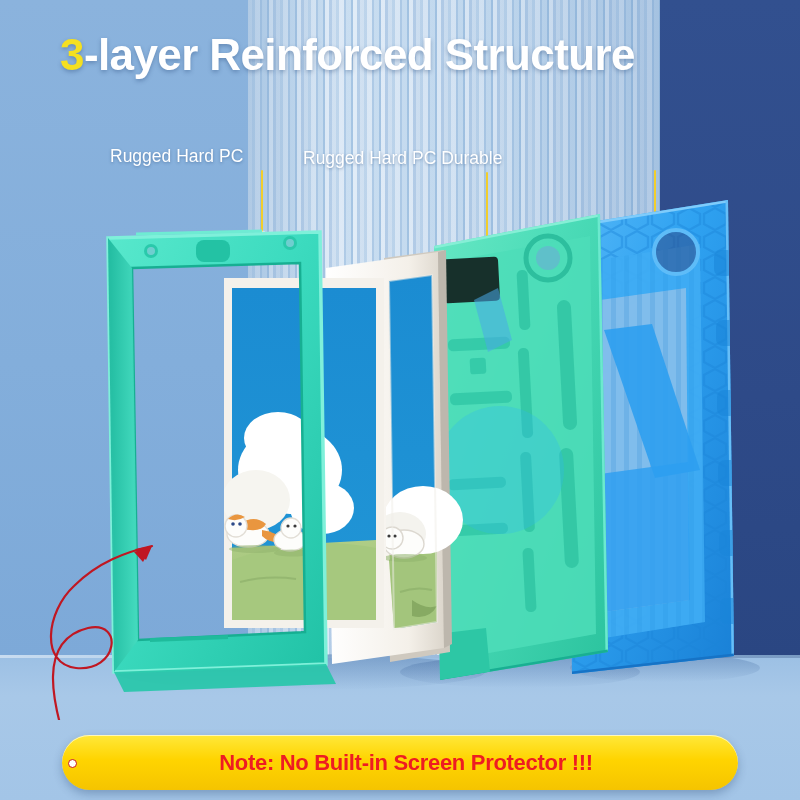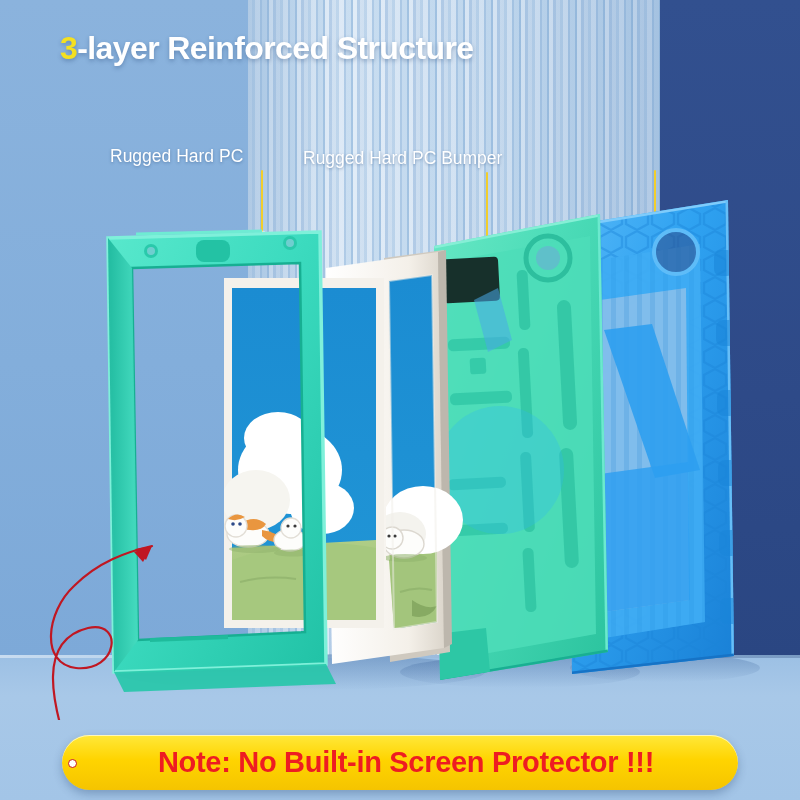--- a/index.html
+++ b/index.html
@@ -50,7 +50,7 @@
   
   .title {
     position: absolute; left: 60px; top: 30px; width: 700px;
-    font-size: 32px; font-weight: bold; color: #ffffff; letter-spacing: -.6px;
+    font-size: 44px; font-weight: bold; color: #ffffff; letter-spacing: -.6px;
     text-shadow: 0 2px 4px rgba(30,60,110,.35);
     white-space: nowrap;
   }

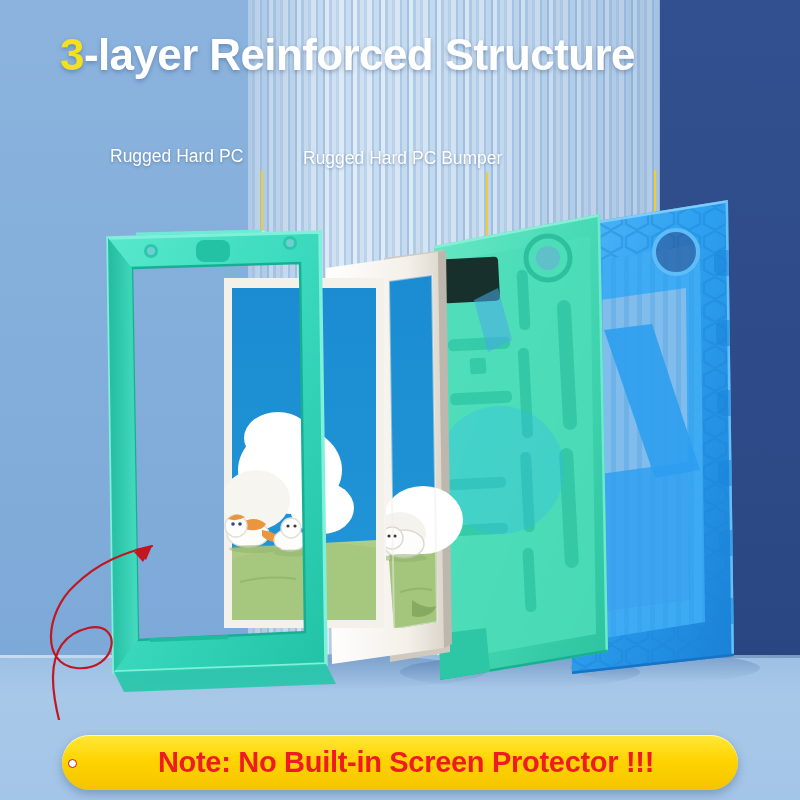--- a/index.html
+++ b/index.html
@@ -117,7 +117,7 @@
   </div>
 
   <div class="layer-label lbl-0">Rugged Hard PC</div>
-  <div class="layer-label lbl-1">Rugged Hard PC Bumper</div>
+  <div class="layer-label lbl-1">Rugged Hard PC Durable</div>
 
   <div class="leader ld-0"></div>
   <div class="leader ld-1"></div>

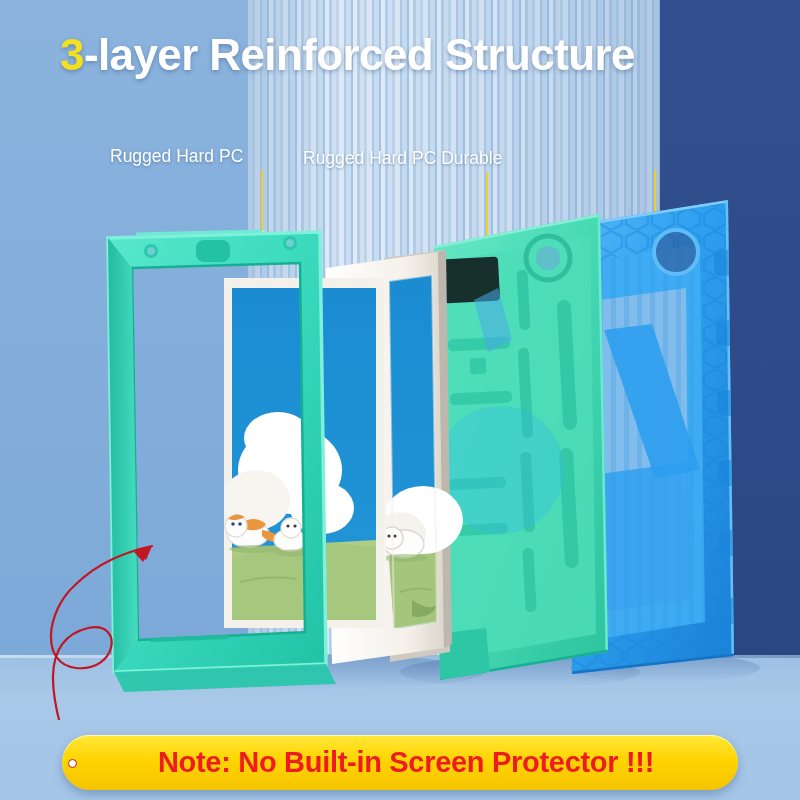--- a/index.html
+++ b/index.html
@@ -92,7 +92,7 @@
     display: flex; align-items: center; justify-content: center;
   }
   .note-text {
-    color: #EE1C22; font-size: 29px; font-weight: bold; letter-spacing: -.3px;
+    color: #EE1C22; font-size: 22px; font-weight: bold; letter-spacing: -.3px;
     white-space: nowrap; transform: translateX(6px);
   }
   .note-anchor {

